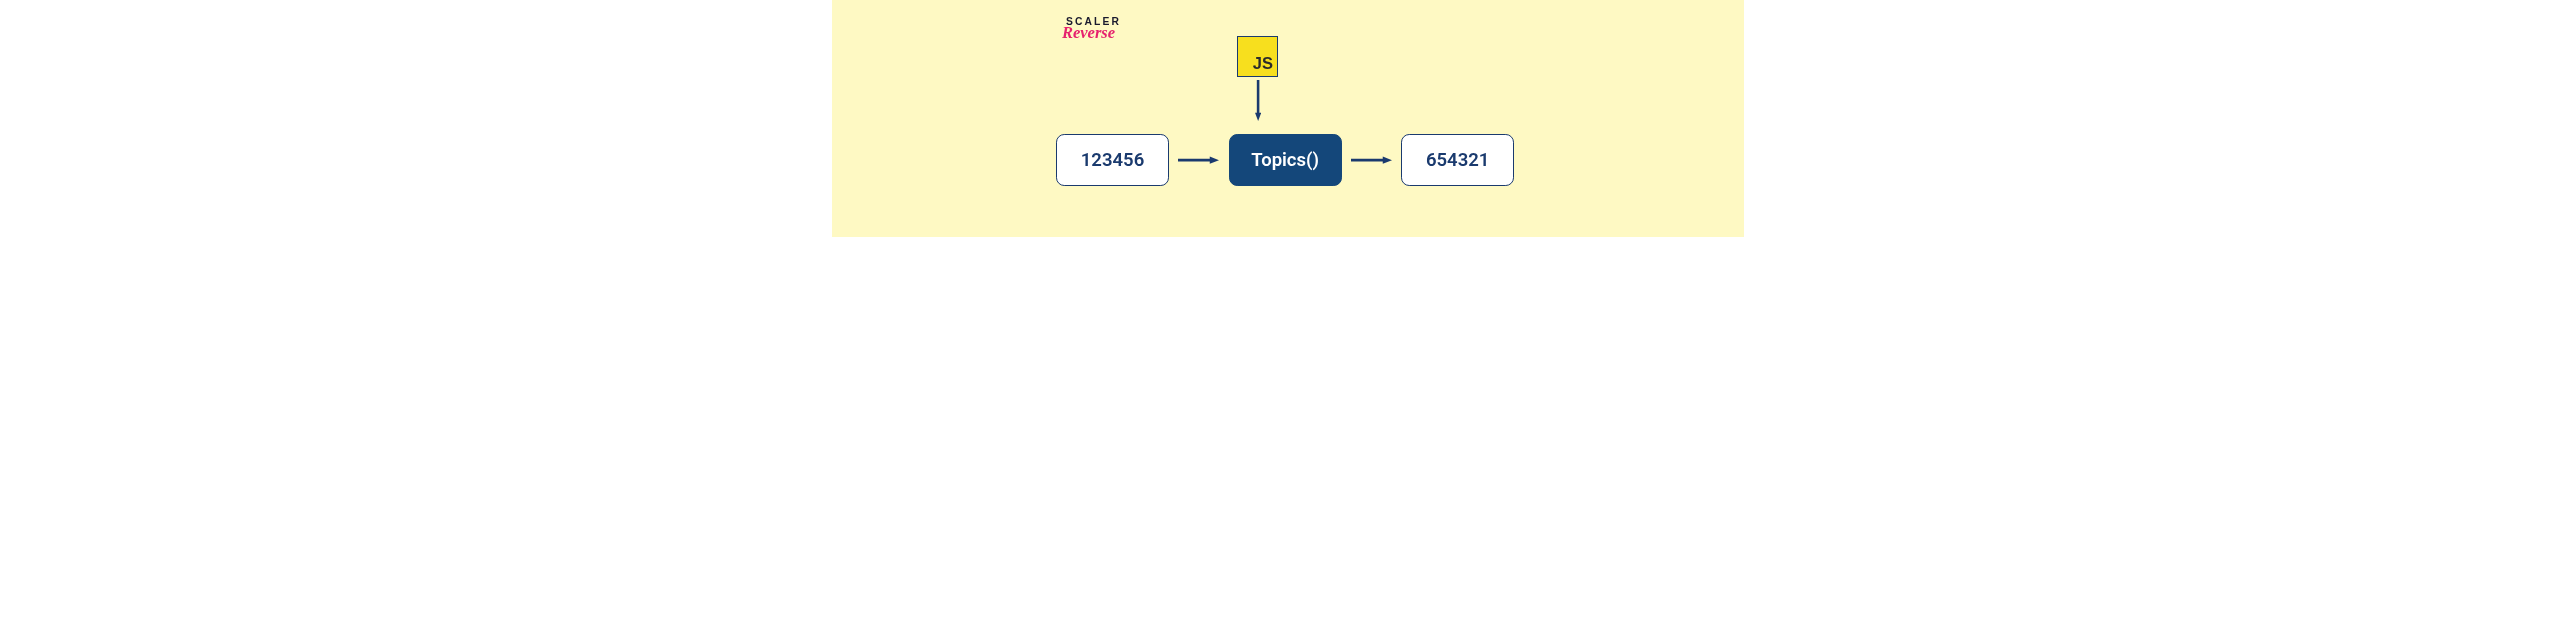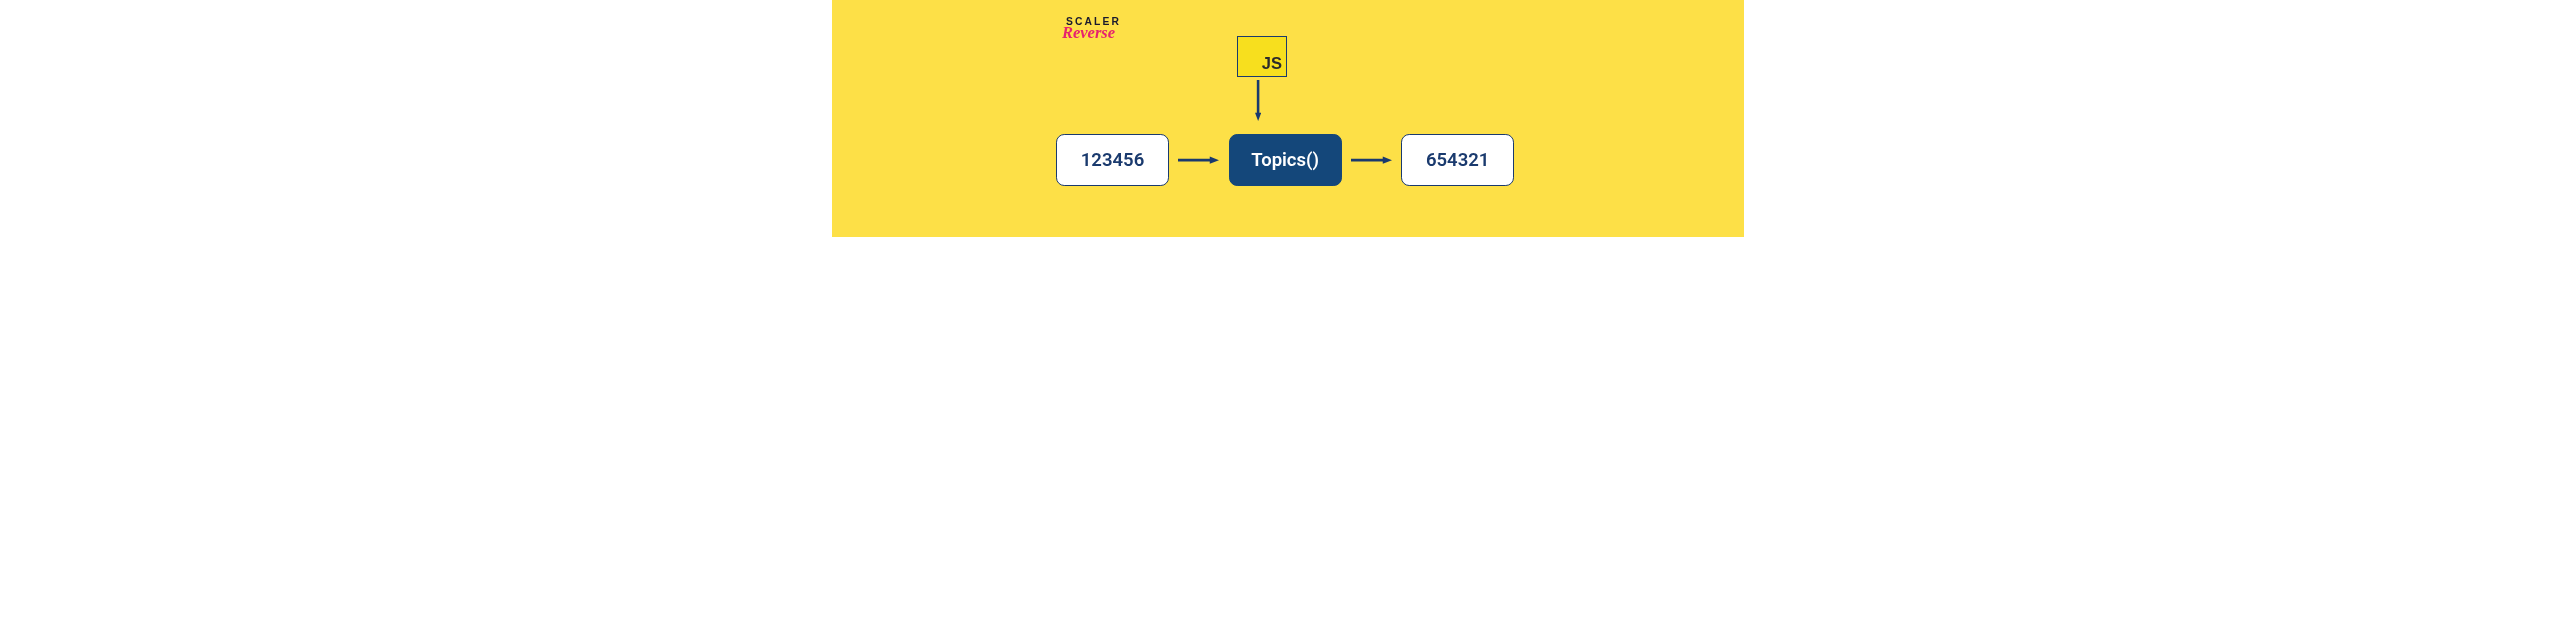--- a/index.html
+++ b/index.html
@@ -15,7 +15,7 @@
 .canvas {
   width: 912px;
   height: 237px;
-  background: #fde047;
+  background: #fef9c3;
   position: relative;
   margin-top: 0;
 }

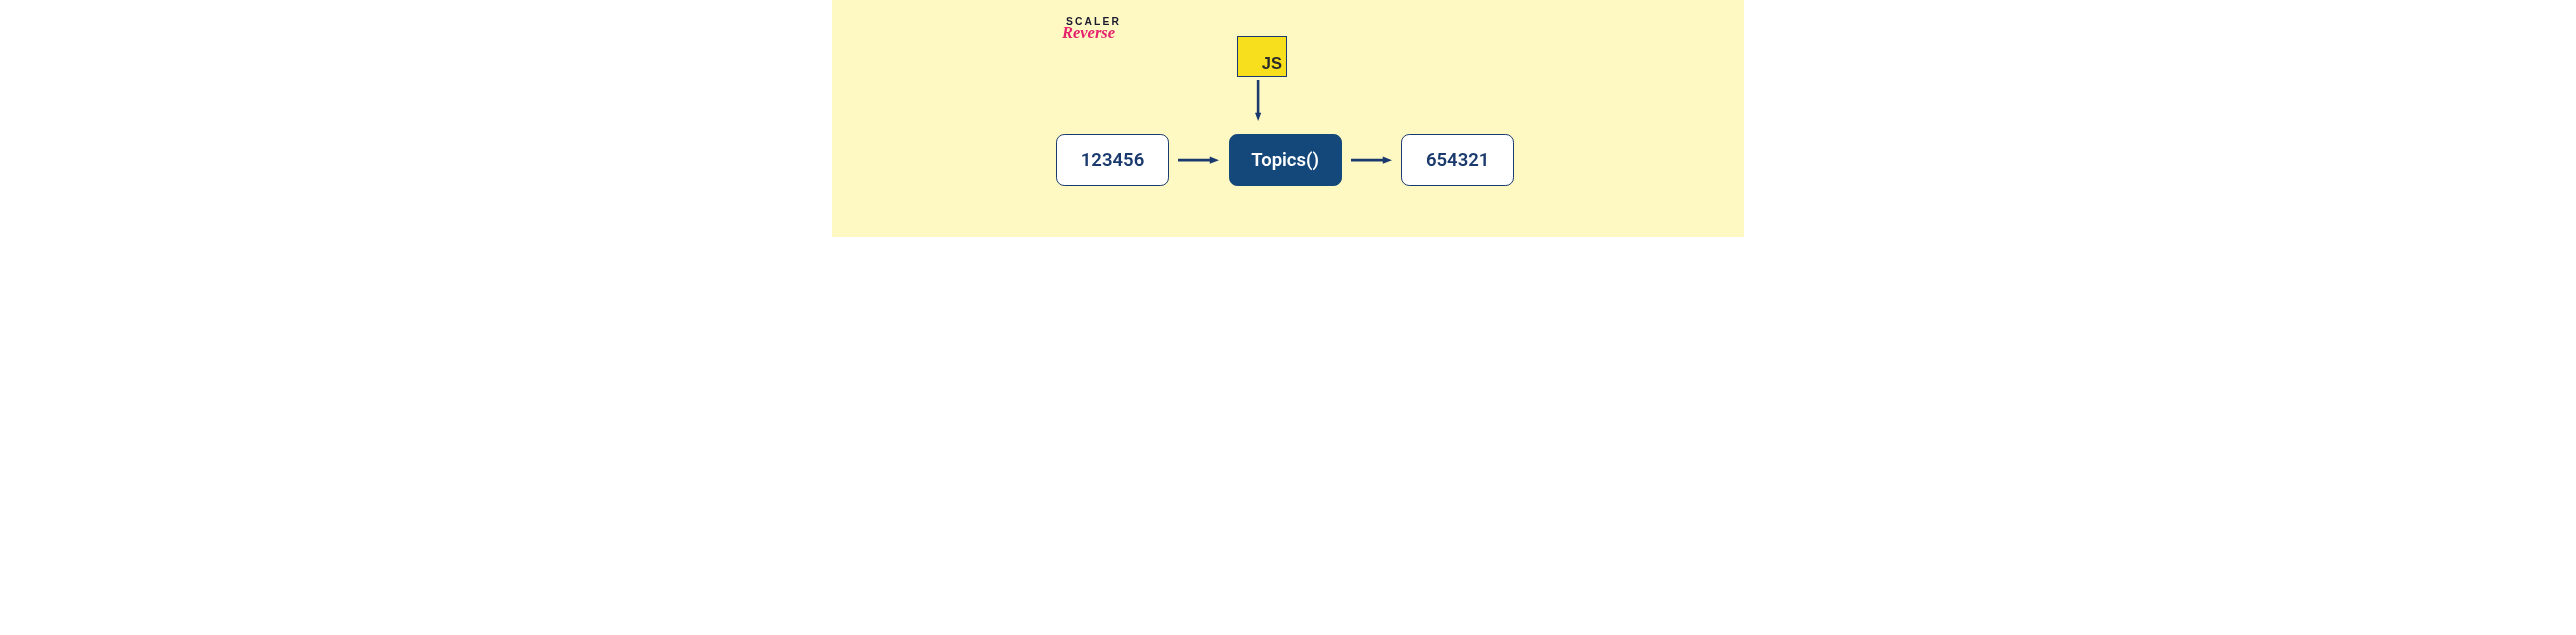--- a/index.html
+++ b/index.html
@@ -44,7 +44,7 @@
   position: absolute;
   top: 36px;
   left: 405px;
-  width: 50px;
+  width: 41px;
   height: 41px;
   background: #f7df1e;
   border: 0.5px solid #1a3a6e;

